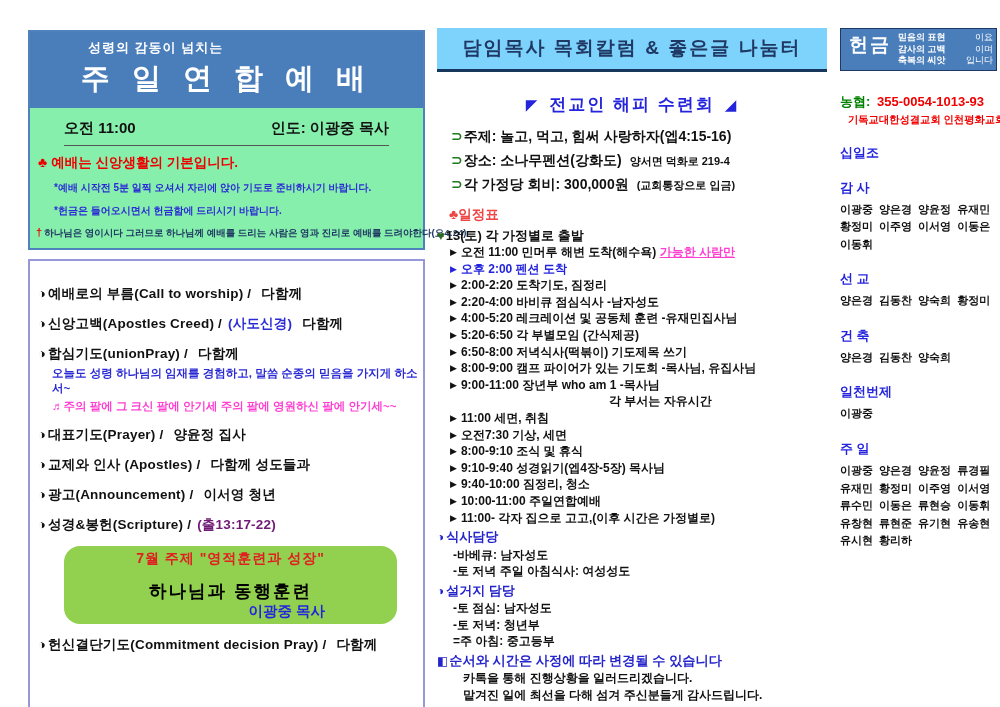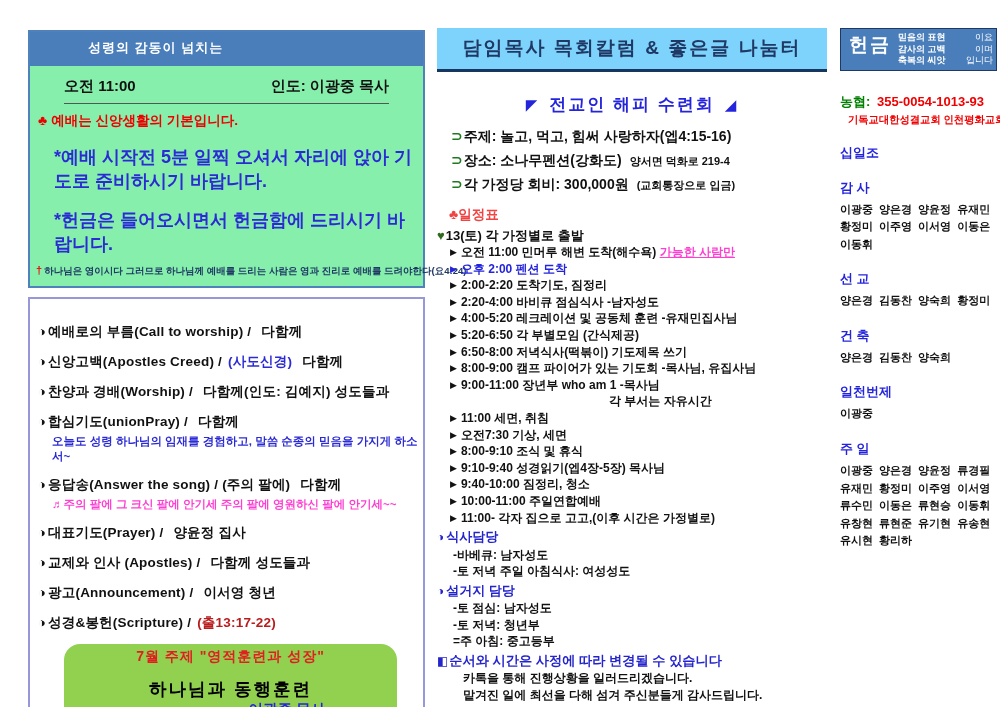--- a/index.html
+++ b/index.html
@@ -95,6 +95,7 @@
   <div class="box-top">
     <div class="blue-head">
       <div class="sub">성령의 감동이 넘치는</div>
+      <div class="ttl">주 일 연 합 예 배</div>
     </div>
     <div class="time-row">
       <span>오전 11:00</span>

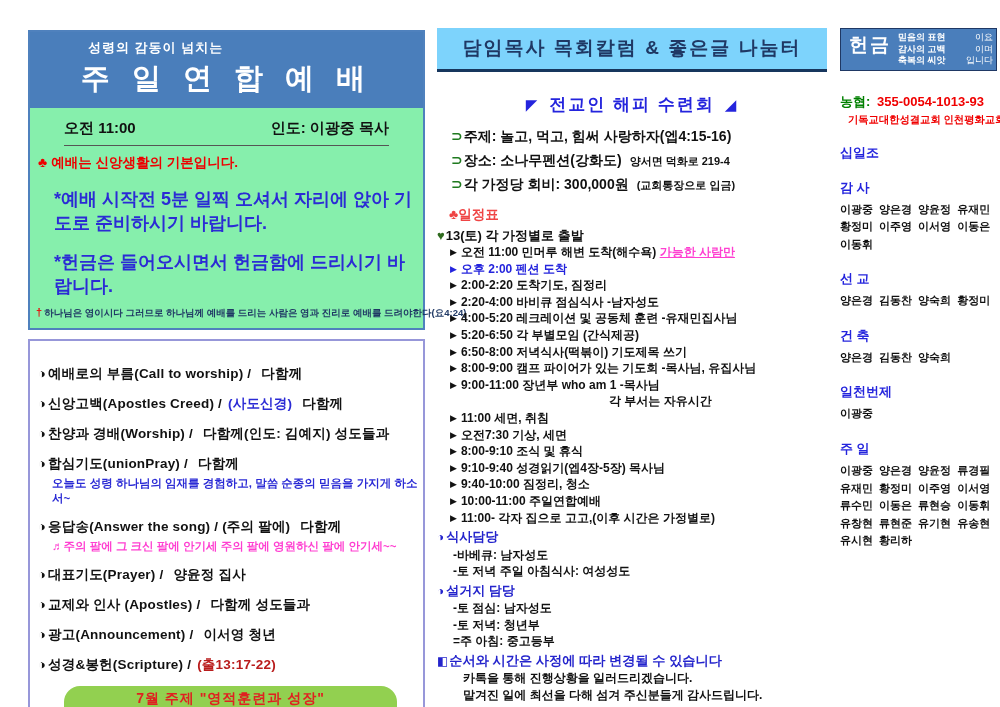--- a/index.html
+++ b/index.html
@@ -25,7 +25,7 @@
   .notice{margin:8px 6px 0 8px;}
   .notice .nt{color:#ee0000;font-weight:700;font-size:13.5px;}
   .notice .club{font-size:14px;margin-right:4px;}
-  .notice .bl{color:#2b2bd5;font-weight:600;font-size:18px;margin:15px 0 0 16px;}
+  .notice .bl{color:#2b2bd5;font-weight:600;font-size:10px;margin:9px 0 0 16px;}
   .scripture{font-size:9.5px;color:#1f3864;font-weight:600;margin:8px 2px 8px 6px;white-space:nowrap;}
   .scripture .cross{color:#ee0000;font-size:11px;margin-right:2px;}
 

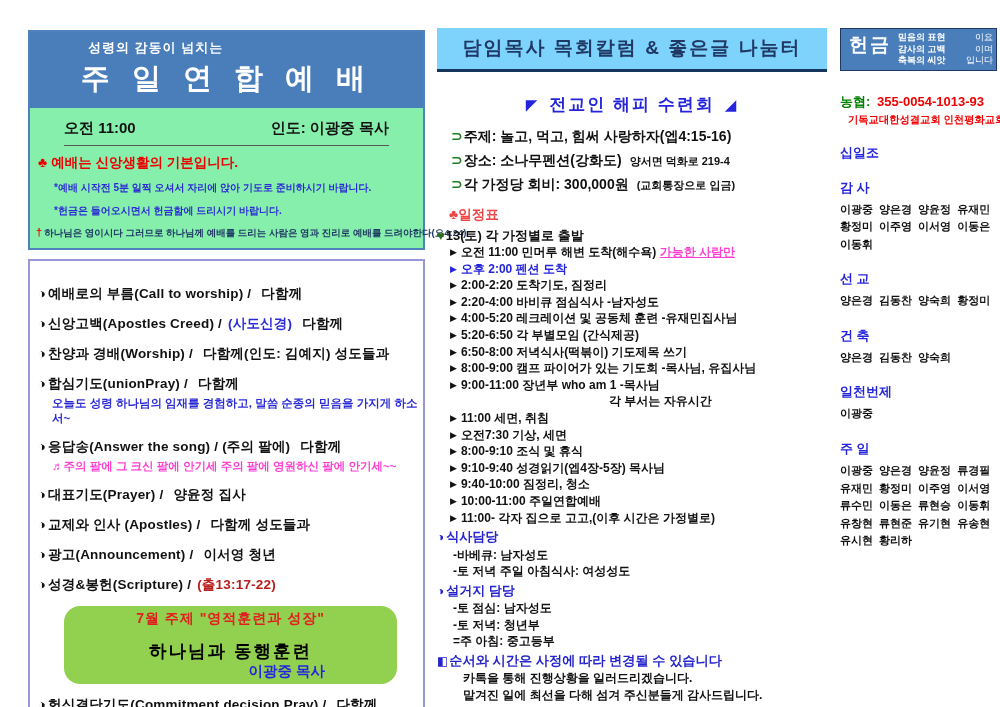--- a/index.html
+++ b/index.html
@@ -120,9 +120,6 @@
         </div>
         <div class="oitem-wrap">
           <div class="oitem"><span class="obullet">◑</span><span class="otext">신앙고백(Apostles Creed) /</span><span class="oaccent blue">(사도신경)</span><span class="otail">다함께</span></div>
-        </div>
-        <div class="oitem-wrap">
-          <div class="oitem"><span class="obullet">◑</span><span class="otext">찬양과 경배(Worship) /</span><span class="otail">다함께(인도: 김예지) 성도들과</span></div>
         </div>
         <div class="oitem-wrap">
           <div class="oitem"><span class="obullet">◑</span><span class="otext">합심기도(unionPray) /</span><span class="otail">다함께</span></div>

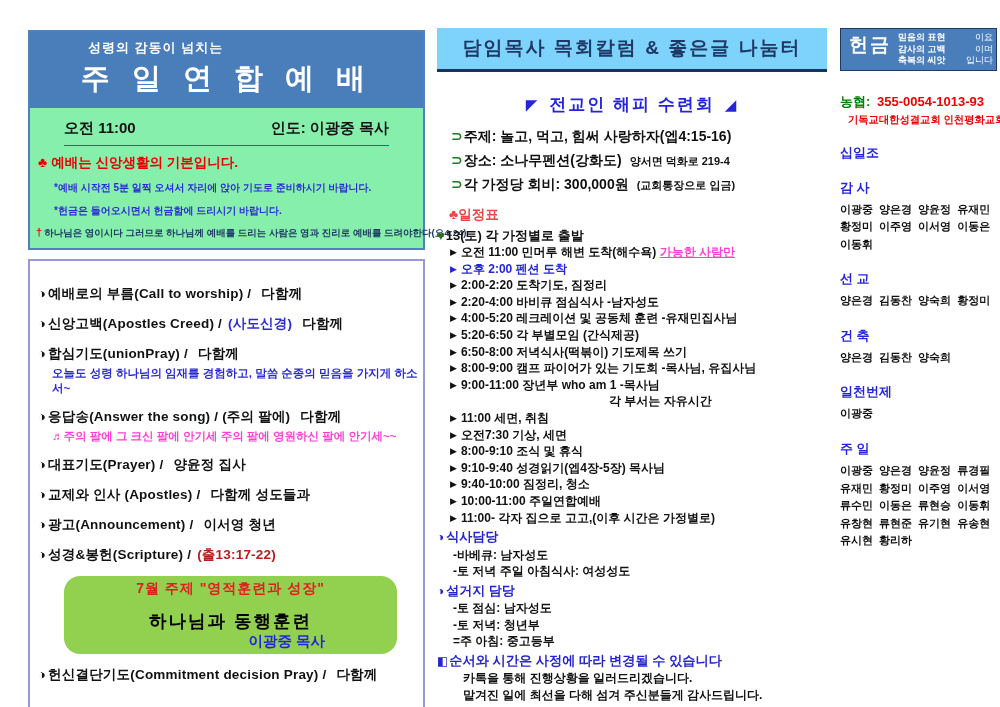--- a/index.html
+++ b/index.html
@@ -126,7 +126,6 @@
           <div class="osub blue">오늘도 성령 하나님의 임재를 경험하고, 말씀 순종의 믿음을 가지게 하소서~</div>
         </div>
         <div class="oitem-wrap">
-          <div class="oitem"><span class="obullet">◑</span><span class="otext">응답송(Answer the song) / (주의 팔에)</span><span class="otail">다함께</span></div>
           <div class="osub magenta">♬주의 팔에 그 크신 팔에 안기세 주의 팔에 영원하신 팔에 안기세~~</div>
         </div>
         <div class="oitem-wrap">

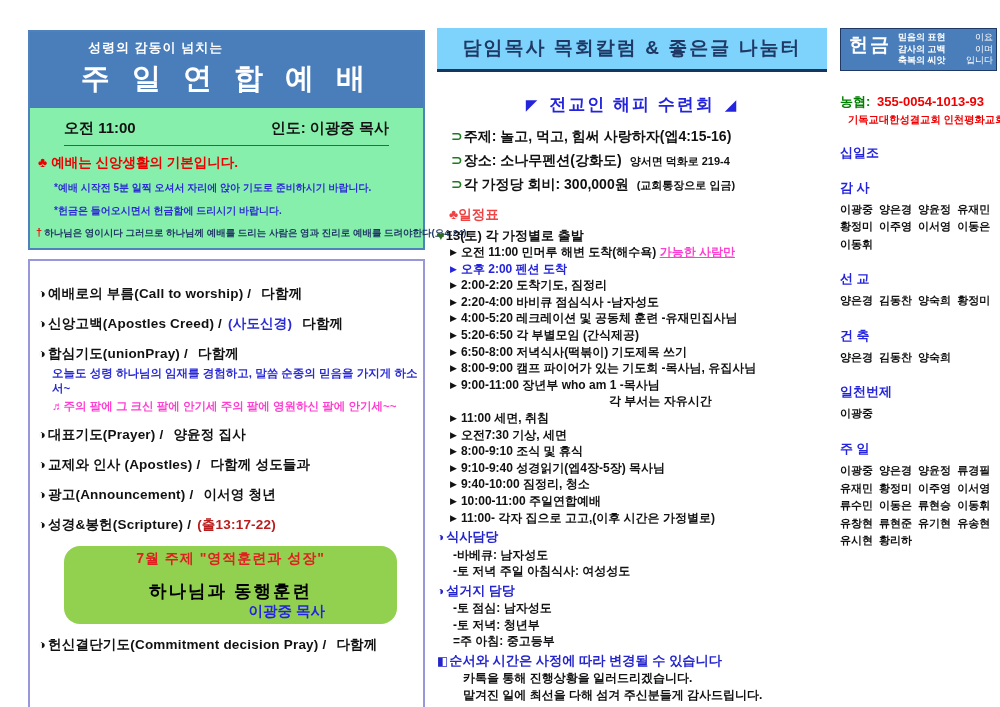--- a/index.html
+++ b/index.html
@@ -11,7 +11,7 @@
   }
   
   .blue{color:#2b2bd5;}
-  .red{color:#b91c1c;}
+  .red{color:#701a75;}
   .magenta{color:#ff3fd1;}
 
   

